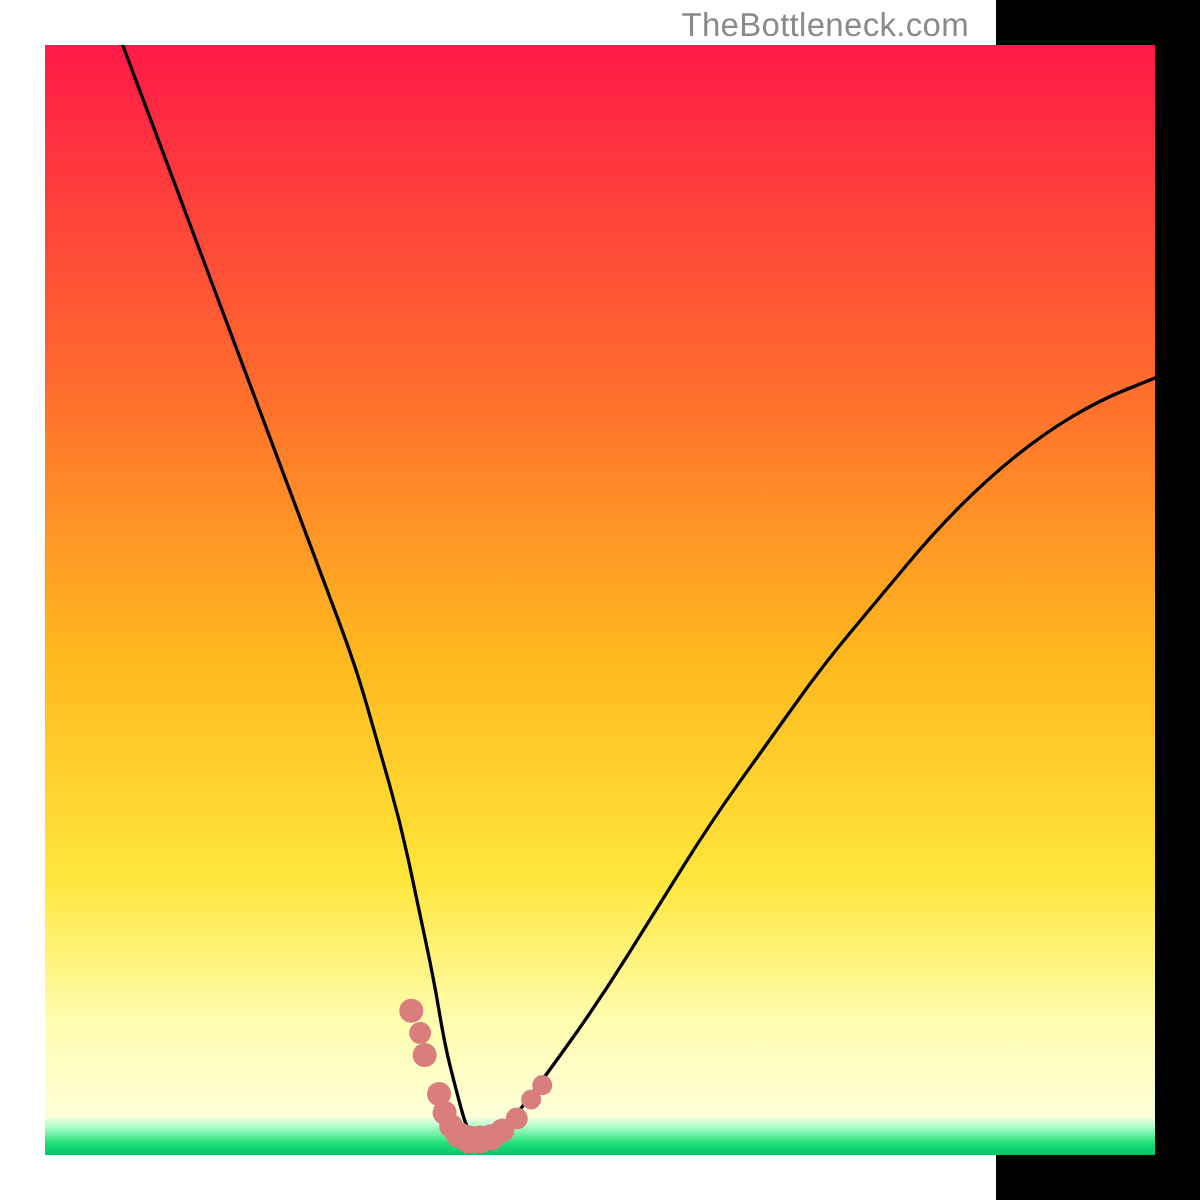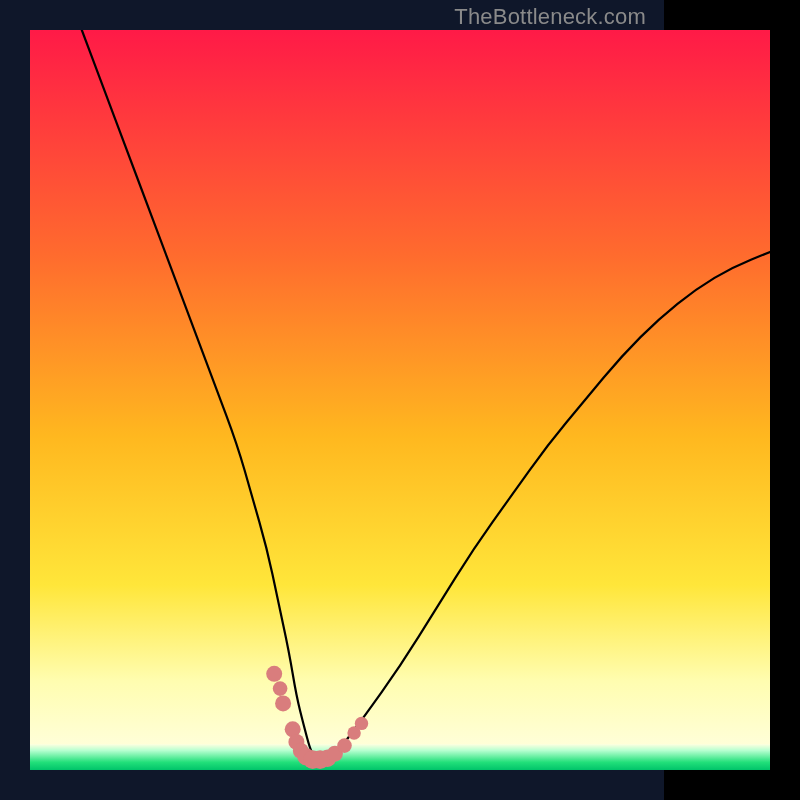--- a/index.html
+++ b/index.html
@@ -16,7 +16,7 @@
     top: 0;
     width: 664px;
     height: 800px;
-    background: #0f172a;
+    background: #ffffff;
   }
   .plot {
     position: absolute;

